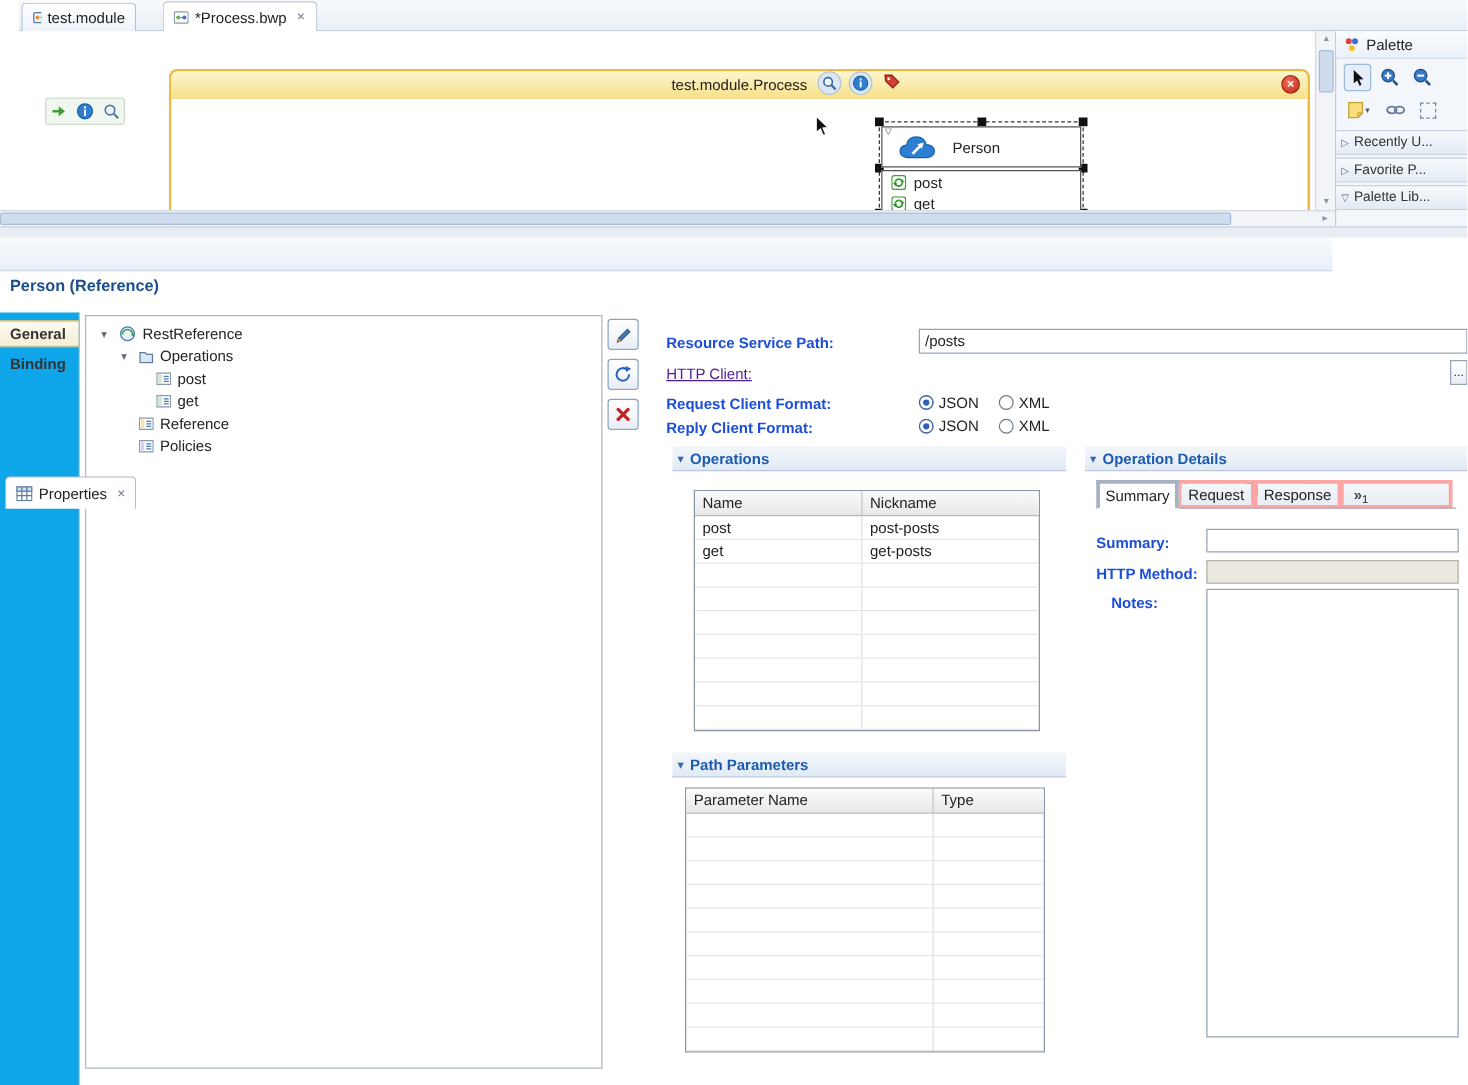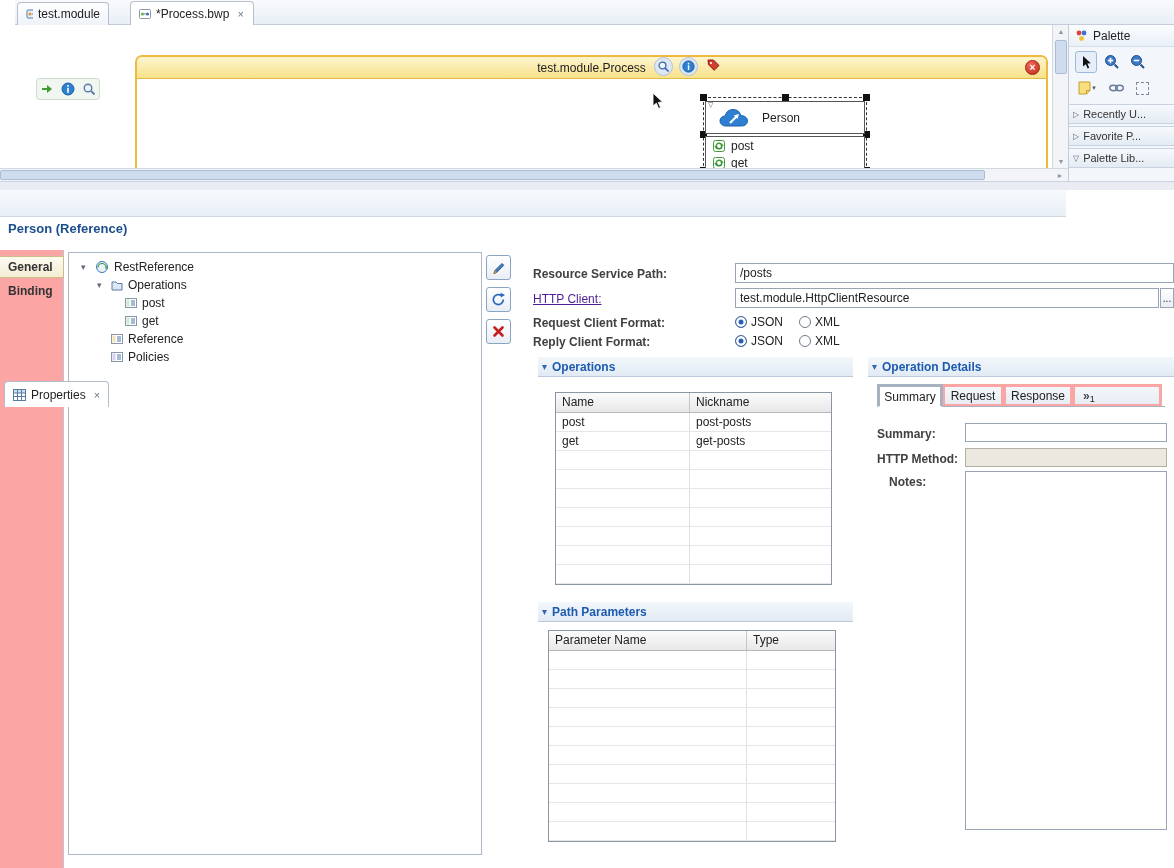--- a/index.html
+++ b/index.html
@@ -65,7 +65,7 @@
   .ptitle { position:absolute; left:8px; top:221px; font-size:13px; font-weight:bold; color:#1b4e8c; }
 
   
-  .sidestrip { position:absolute; left:0; top:250px; width:64px; height:618px; background:#fca5a5; border-right:1px solid #bac6d6; }
+  .sidestrip { position:absolute; left:0; top:250px; width:64px; height:618px; background:#0ea5e9; border-right:1px solid #bac6d6; }
   .sidetab { position:absolute; left:0; width:64px; height:22px; font-weight:bold; font-size:12px; color:#333;
              padding-left:8px; line-height:21px; cursor:pointer; }
   .sidetab.sel { background:linear-gradient(#fdfbf1,#f4edd5); border:1px solid #cdbd85; border-left:none; }

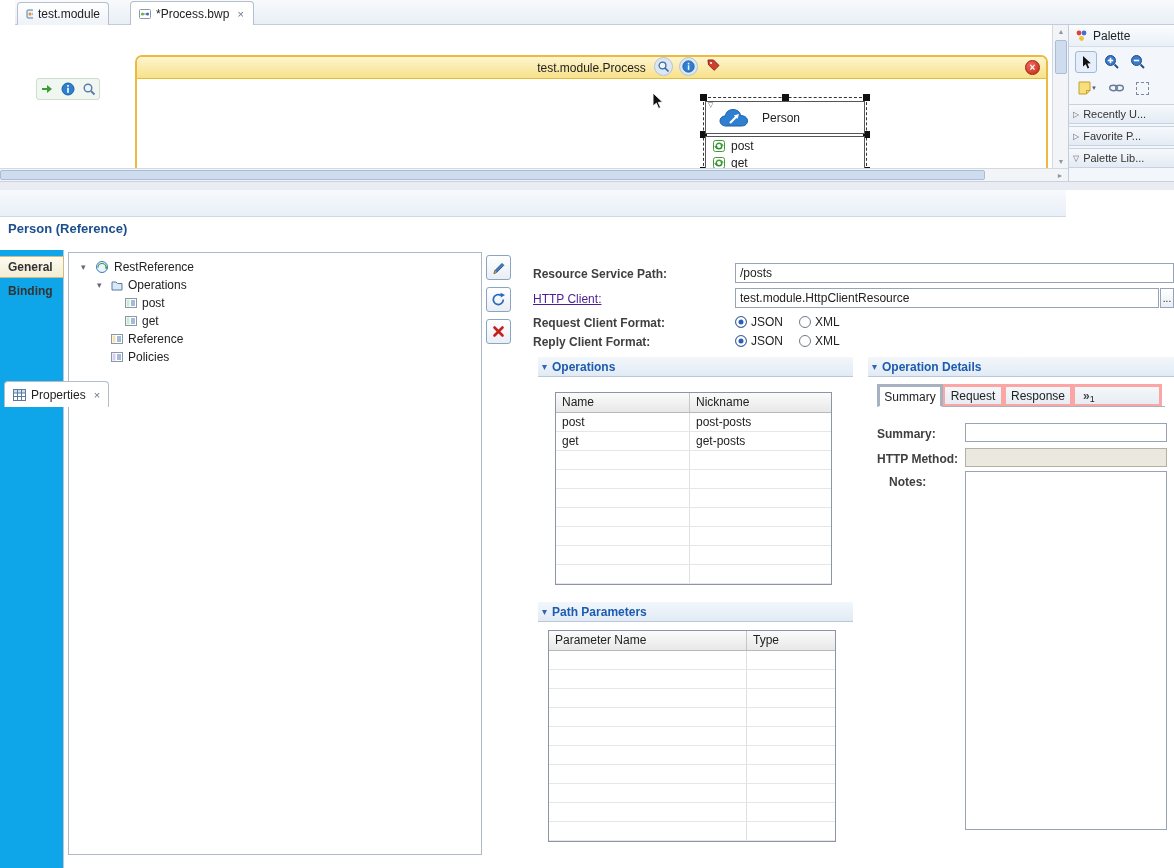--- a/index.html
+++ b/index.html
@@ -78,7 +78,7 @@
   .btn3 { position:absolute; left:486px; width:25px; height:25px; border:1px solid #8aa4c4; border-radius:3px;
           background:linear-gradient(#ffffff,#e9eef5); display:flex; align-items:center; justify-content:center; cursor:pointer; }
 
-  .lbl { position:absolute; font-weight:bold; font-size:12px; color:#404040; white-space:nowrap; }
+  .lbl { position:absolute; font-weight:bold; font-size:12px; color:#1d4ed8; white-space:nowrap; }
   .inp { position:absolute; height:20px; border:1px solid #98a4b6; background:#fff;
          font:12px "Liberation Sans", sans-serif; padding:0 4px; color:#222; }
   .inp.disabled { background:#ebe9df; border-color:#b3b0a4; }

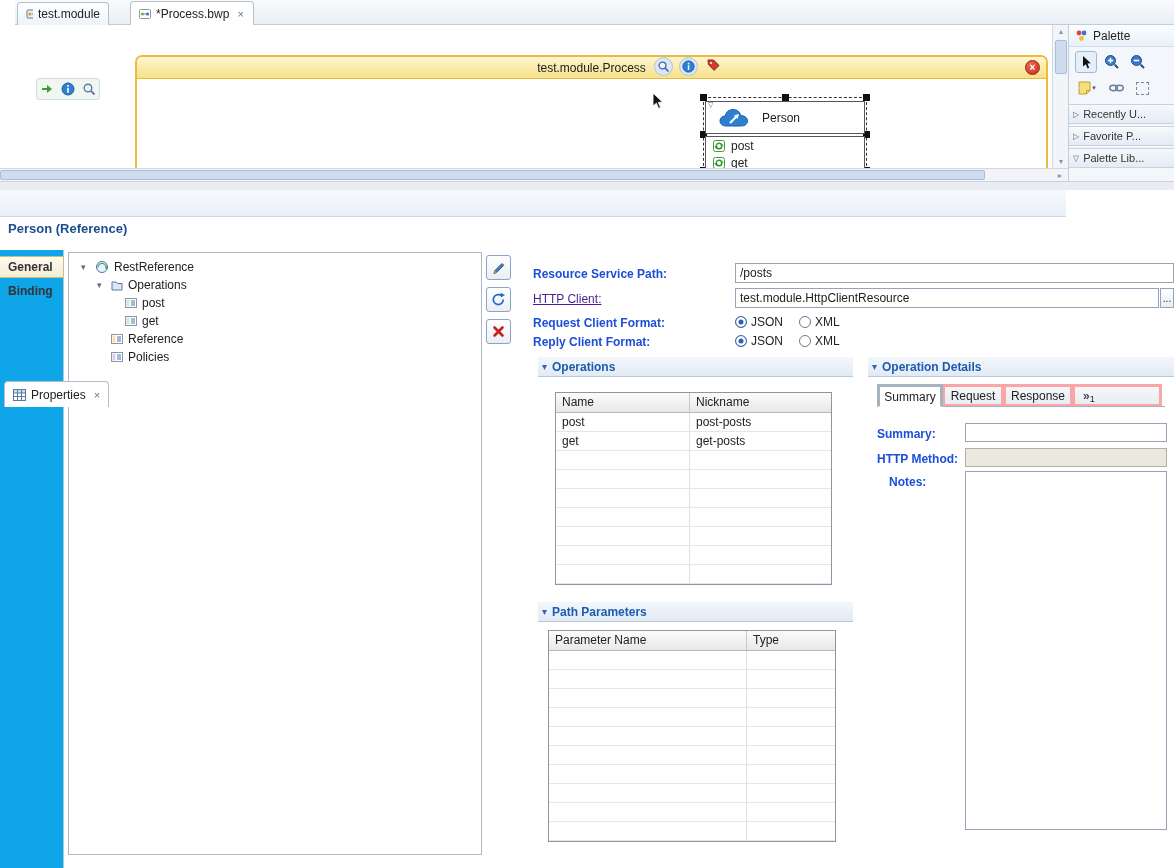--- a/index.html
+++ b/index.html
@@ -444,7 +444,6 @@
   <input class="inp" style="left: 735px; top: 263px; width: 439px;" value="/posts">
 
   <a class="link" style="left:533px; top:292px;">HTTP Client:</a>
-  <input class="inp" style="left: 735px; top: 288px; width: 424px;" value="test.module.HttpClientResource">
   <button class="inp" style="left:1160px; top:288px; width:14px; overflow:hidden; font-size:10px; padding:0; background:linear-gradient(#fff,#e9eef5); cursor:pointer;">...</button>
 
   <div class="lbl" style="left:533px; top:316px;">Request Client Format:</div>

